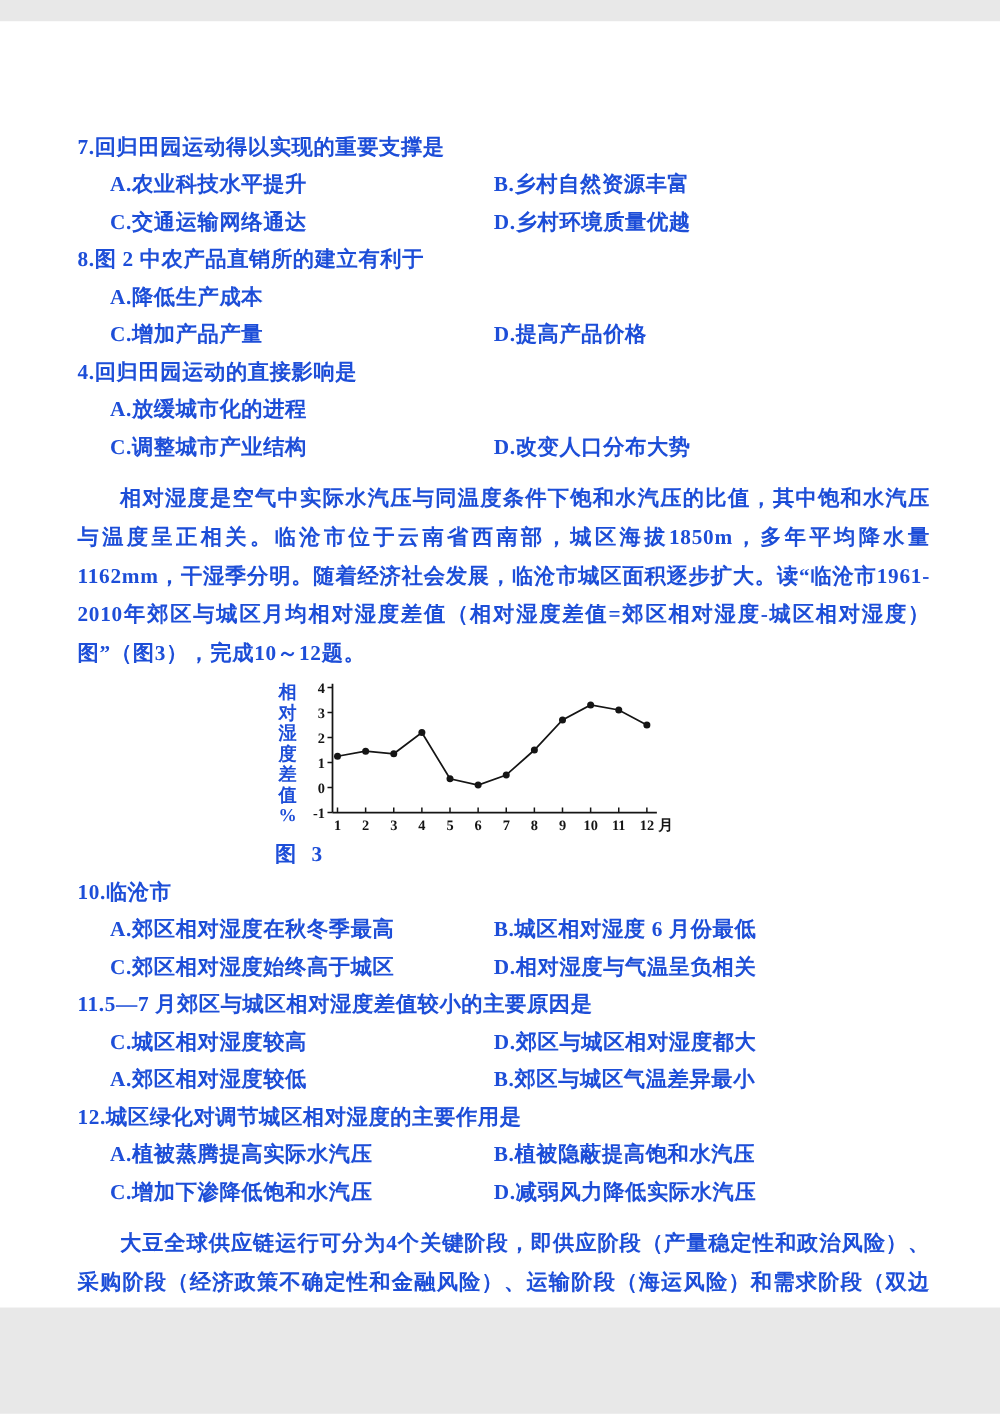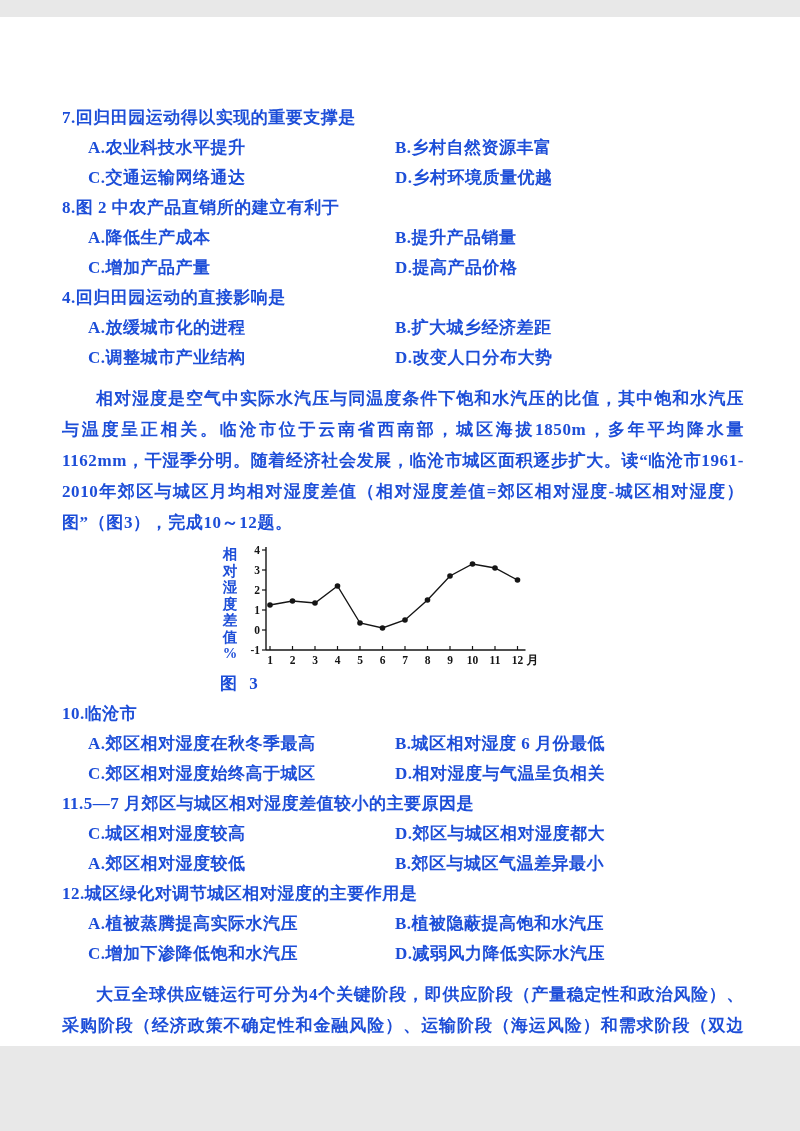--- a/index.html
+++ b/index.html
@@ -83,7 +83,6 @@
       <div class="stem">8.图 2 中农产品直销所的建立有利于</div>
       <div class="opts">
         <span class="opt">A.降低生产成本</span>
-        <span class="opt">B.提升产品销量</span>
       </div>
       <div class="opts">
         <span class="opt">C.增加产品产量</span>

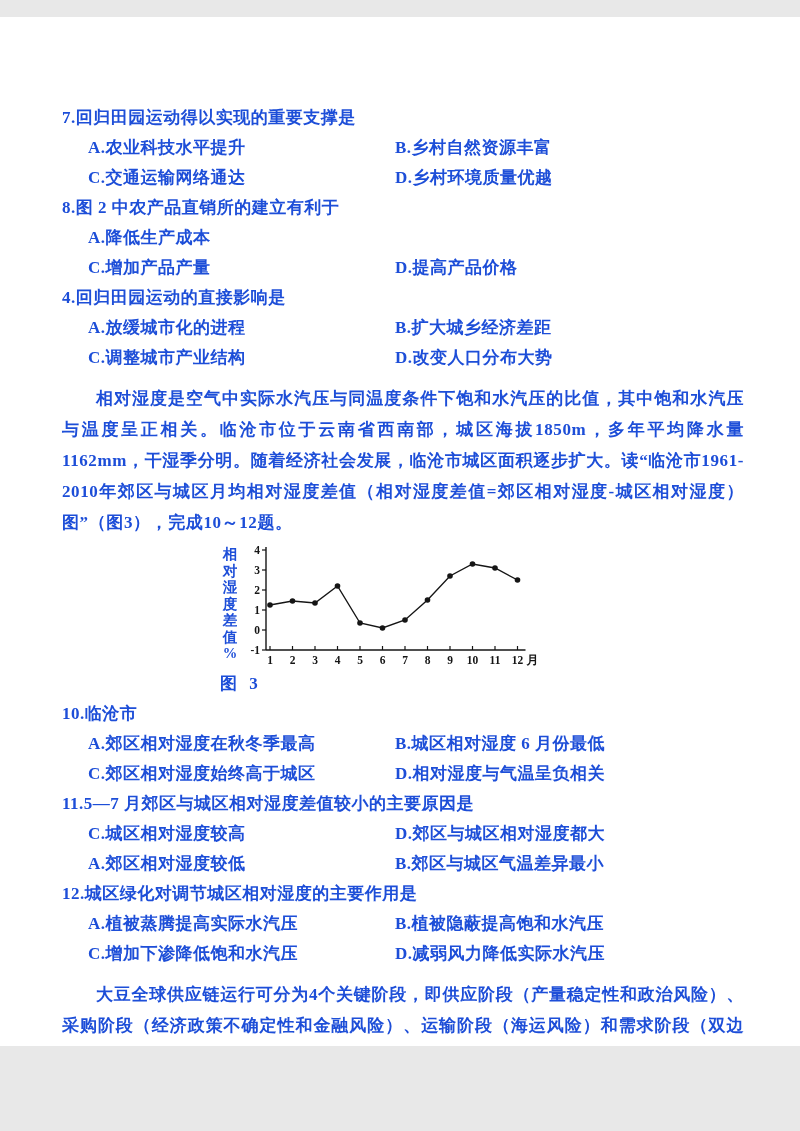--- a/index.html
+++ b/index.html
@@ -94,7 +94,6 @@
       <div class="stem">4.回归田园运动的直接影响是</div>
       <div class="opts">
         <span class="opt">A.放缓城市化的进程</span>
-        <span class="opt">B.扩大城乡经济差距</span>
       </div>
       <div class="opts">
         <span class="opt">C.调整城市产业结构</span>

